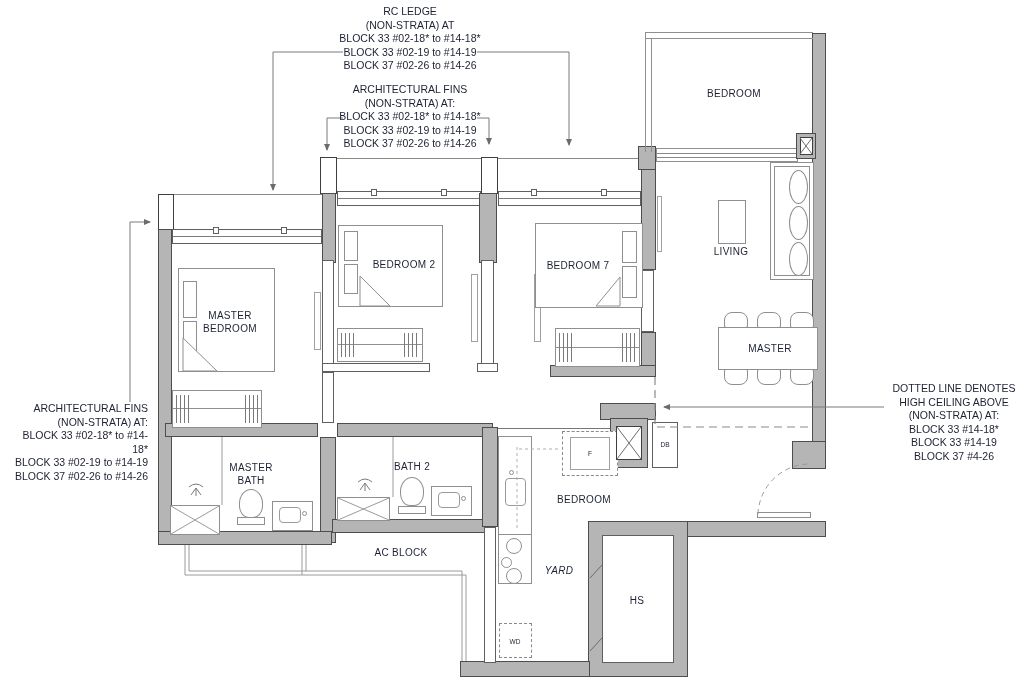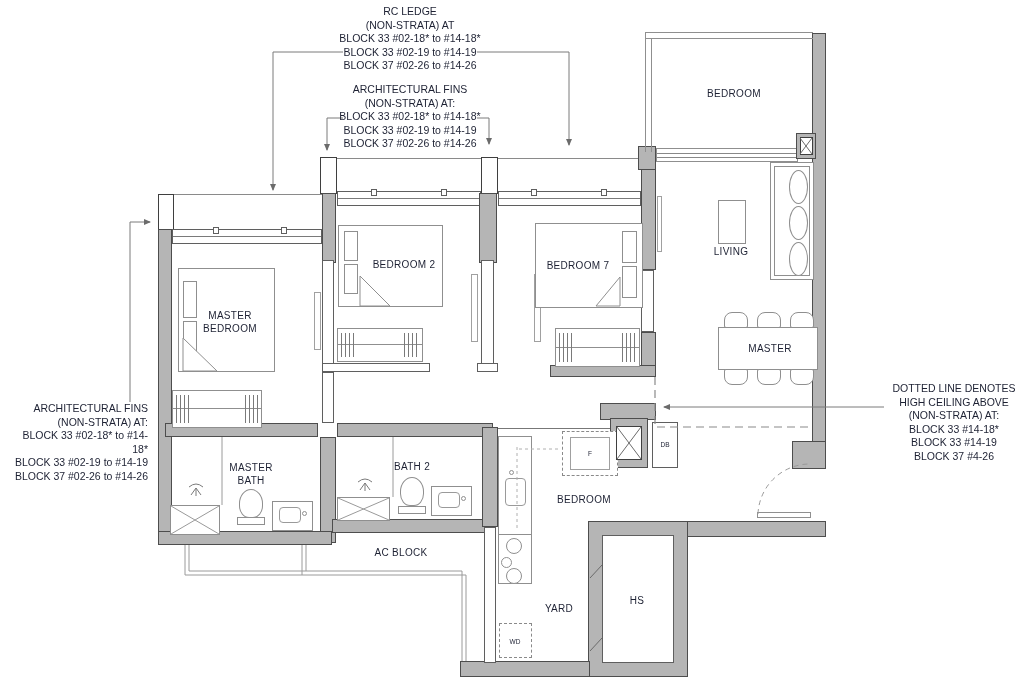--- a/index.html
+++ b/index.html
@@ -248,7 +248,7 @@
   <div class="lbl" style="left:412px;top:466px;">BATH 2</div>
   <div class="lbl" style="left:584px;top:499px;">BEDROOM</div>
   <div class="lbl" style="left:401px;top:552px;">AC BLOCK</div>
-  <div class="lbl" style="left:559px;top:608px;">YARD</div>
+  <div class="lbl" style="left:559px;top:570px;font-style:italic;">YARD</div>
   <div class="lbl" style="left:637px;top:600px;">HS</div>
   <div class="lbl-sm" style="left:590px;top:453px;">F</div>
   <div class="lbl-sm" style="left:515px;top:641px;">WD</div>

